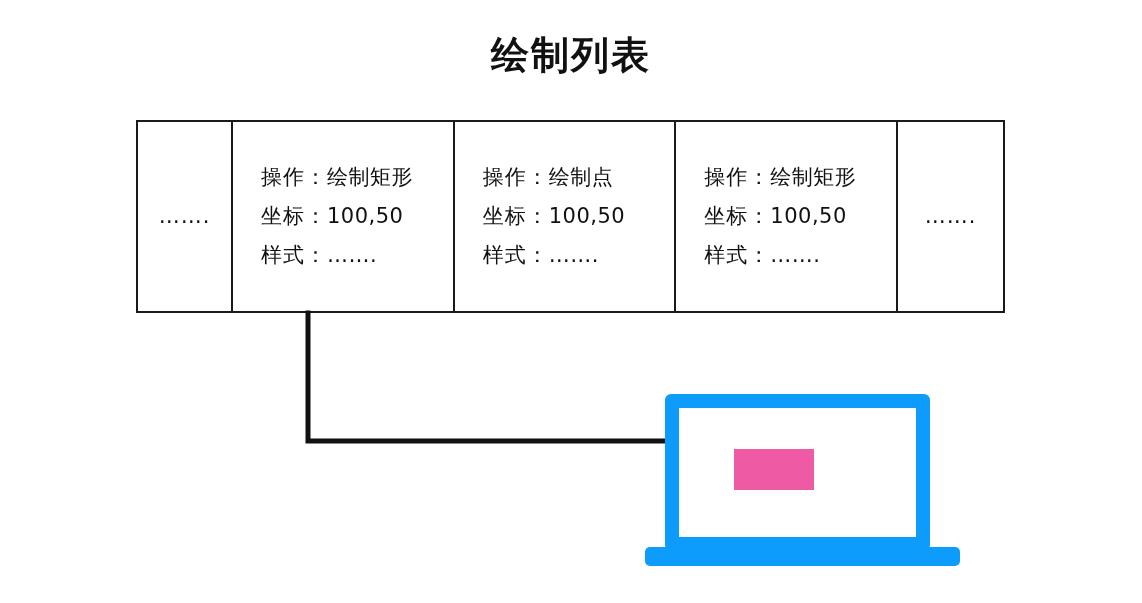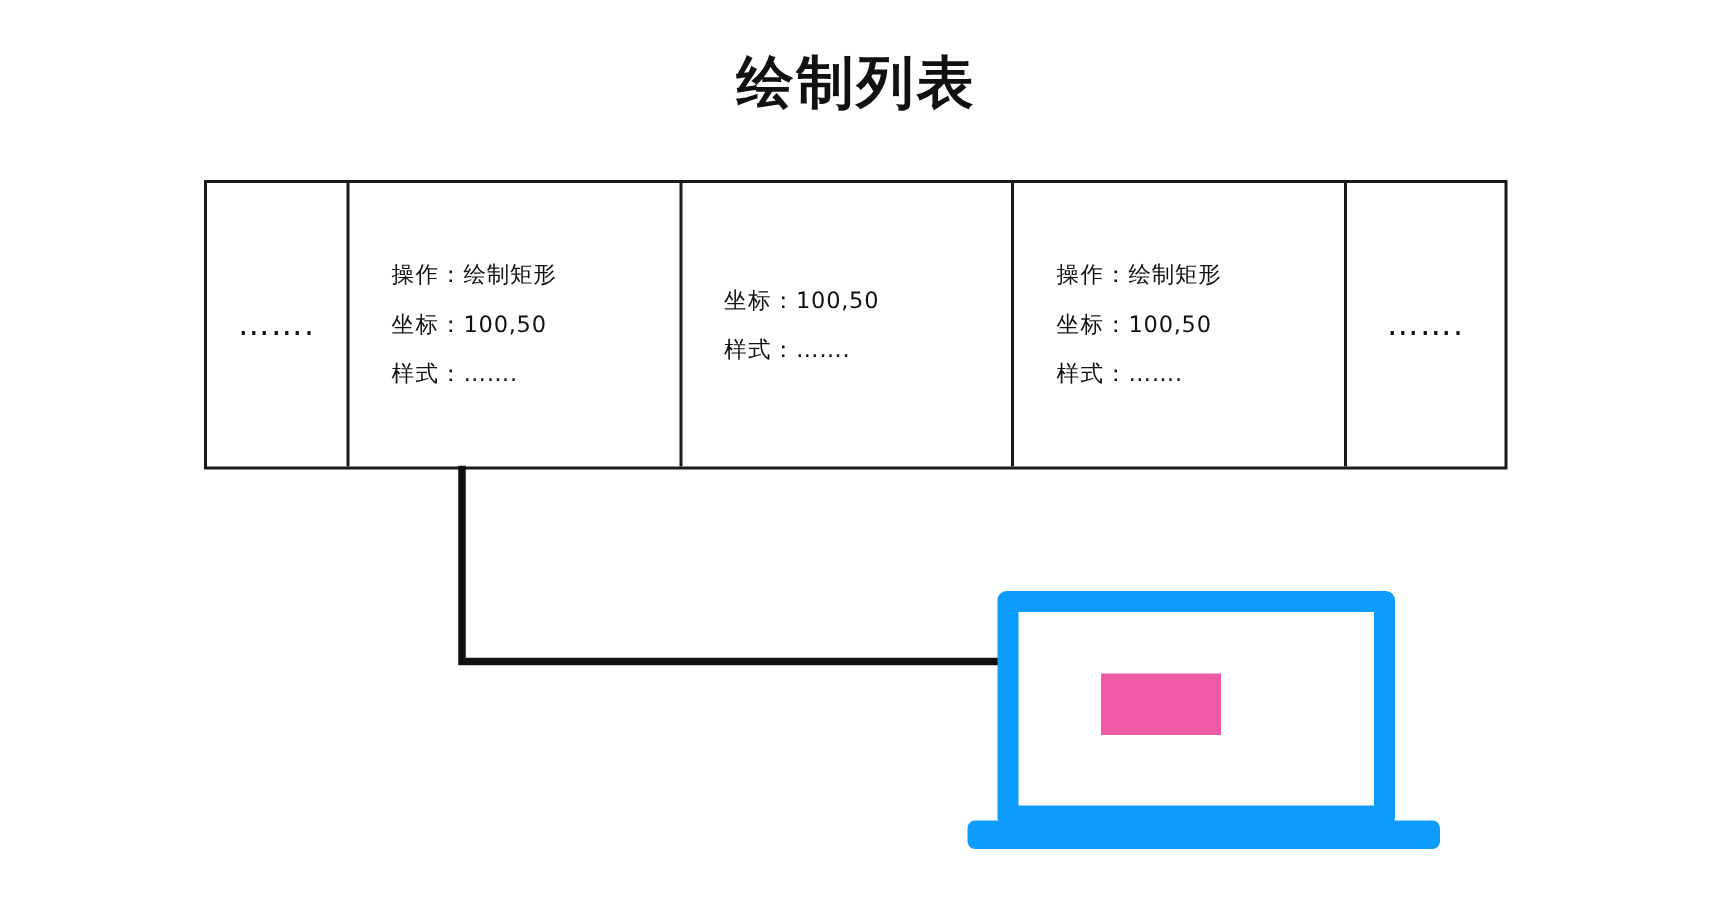--- a/index.html
+++ b/index.html
@@ -84,7 +84,7 @@
   }
 
   .op-line {
-    font-size: 15px;
+    font-size: 21px;
     line-height: 1.0;
     color: #111111;
     white-space: nowrap;

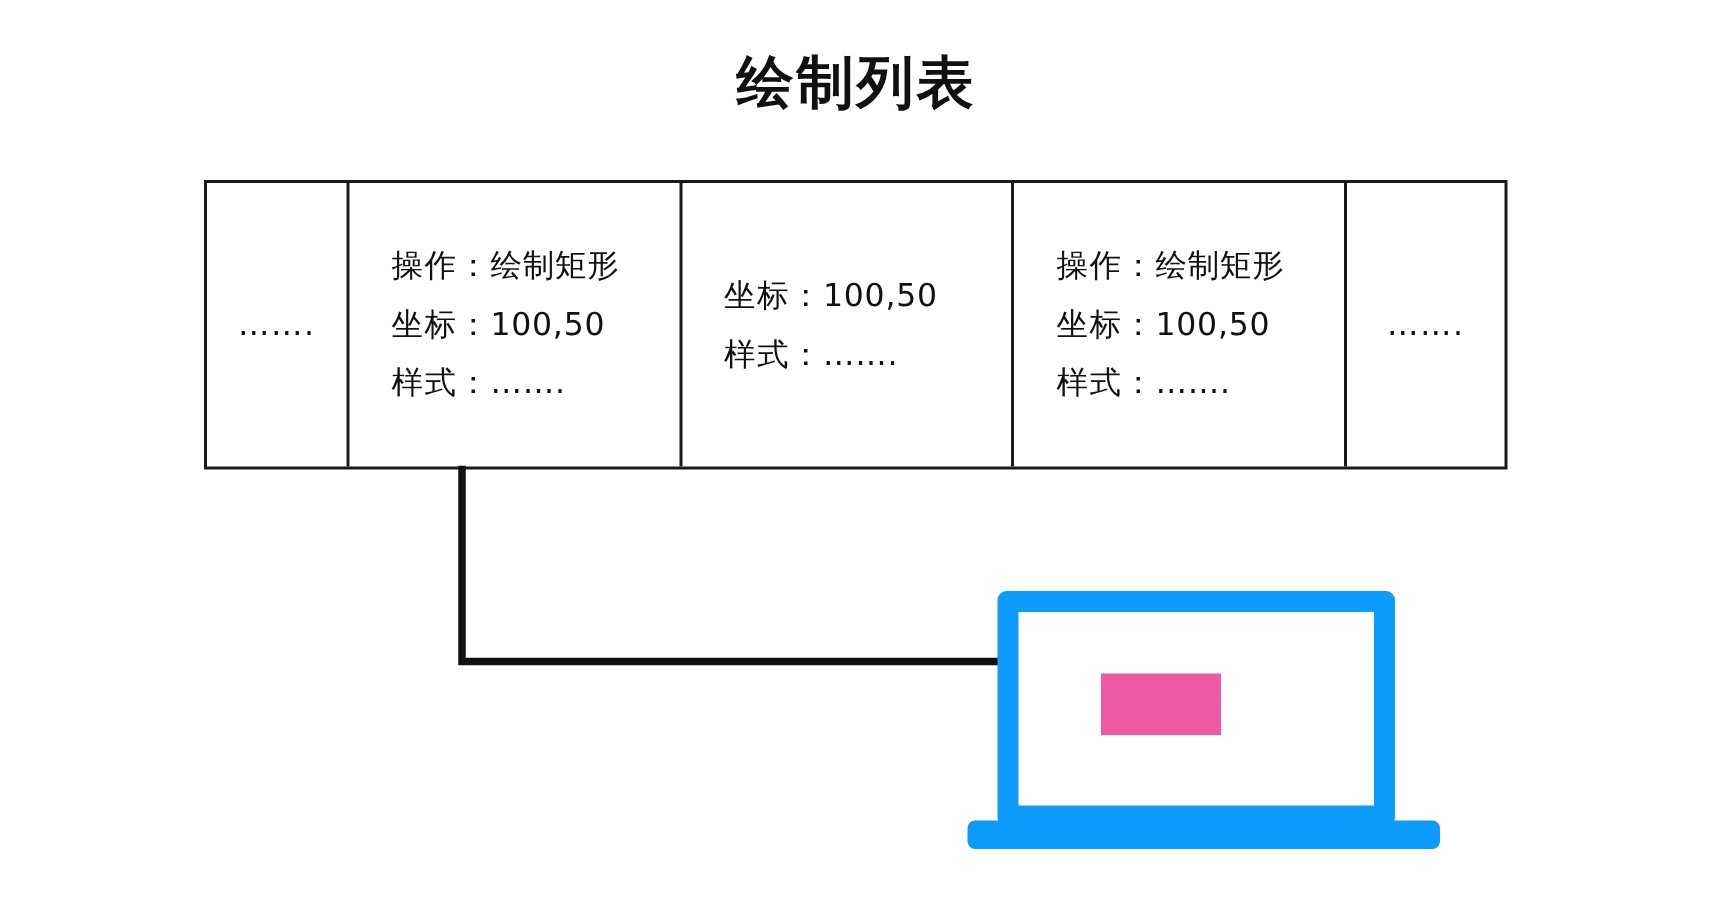--- a/index.html
+++ b/index.html
@@ -180,6 +180,9 @@
 
     <div class="op-cell detail-cell">
       <div class="op-line">
+        <span class="lbl">操作：</span><span class="val">绘制点</span>
+      </div>
+      <div class="op-line">
         <span class="lbl">坐标：</span><span class="val">100,50</span>
       </div>
       <div class="op-line">

